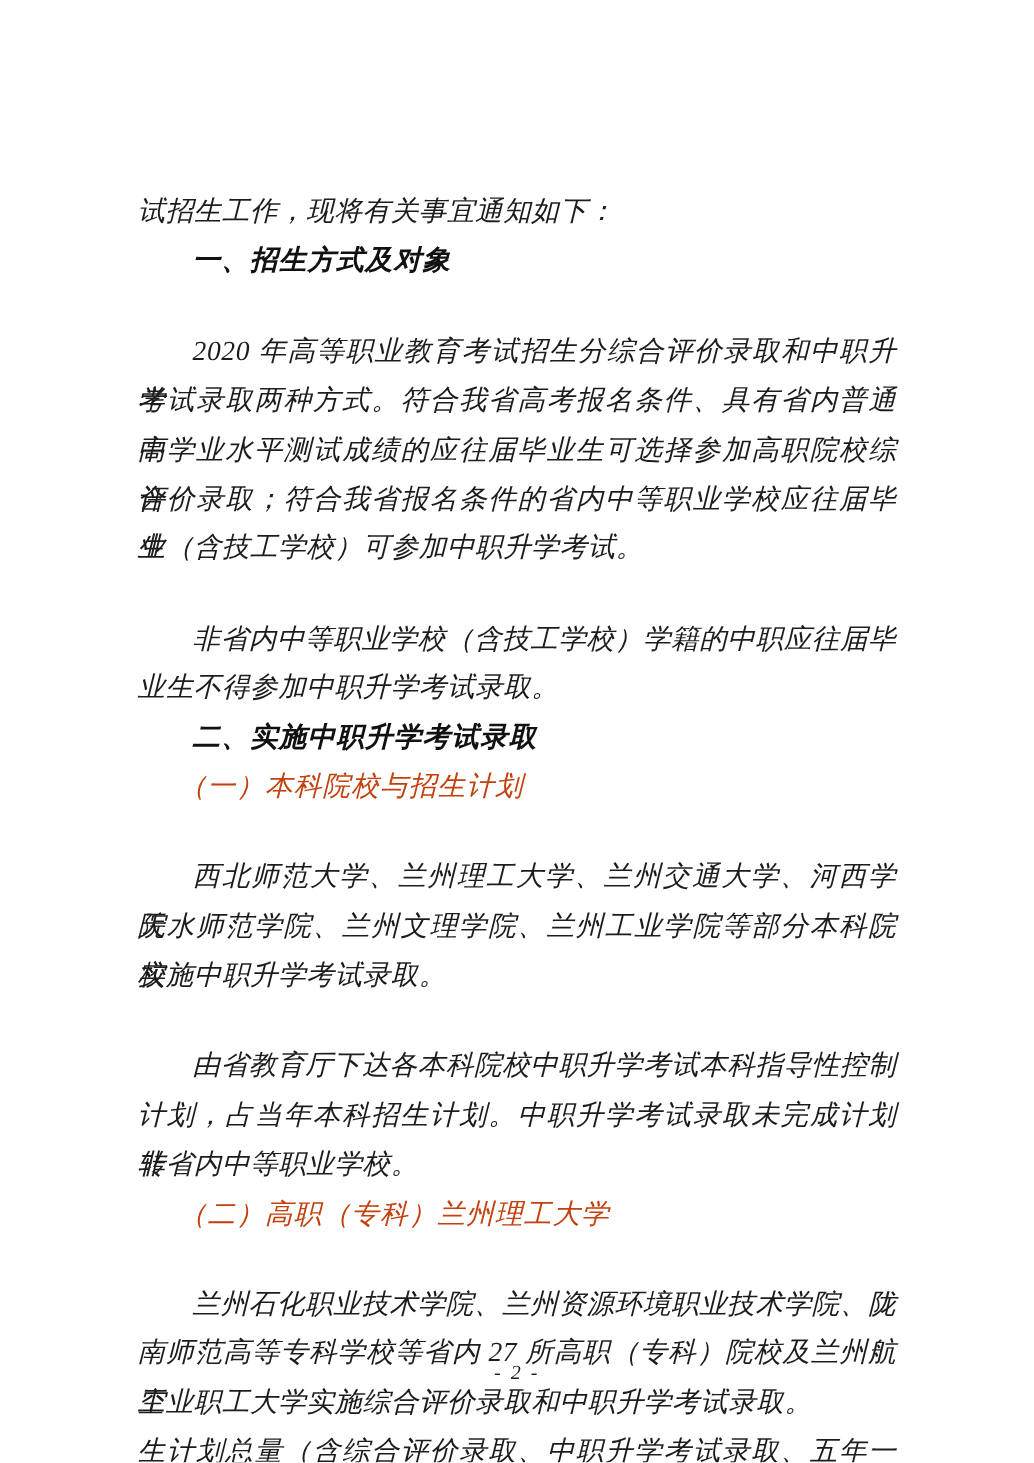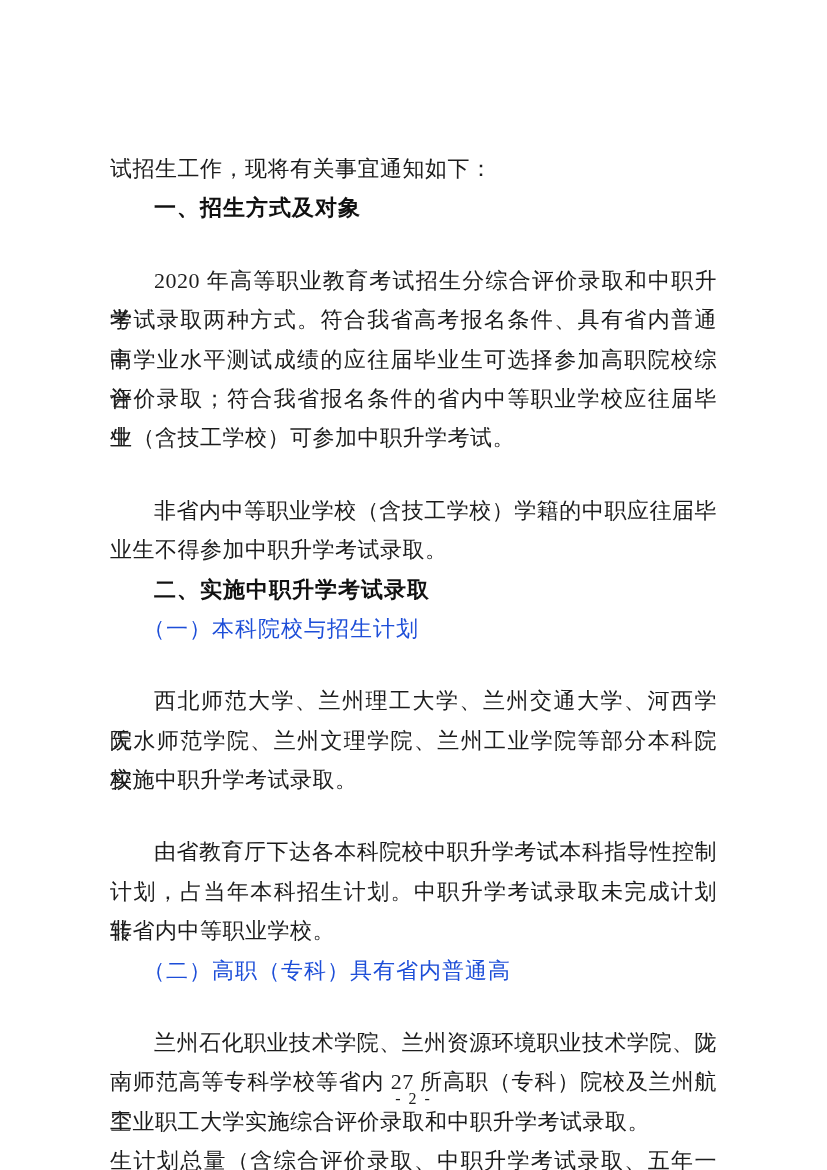--- a/index.html
+++ b/index.html
@@ -15,6 +15,7 @@
     overflow: hidden;
     font-family: "Liberation Serif", "DejaVu Serif", serif;
     color: #1c1c1c;
+    font-style: italic;
   }
   .content {
     position: absolute;

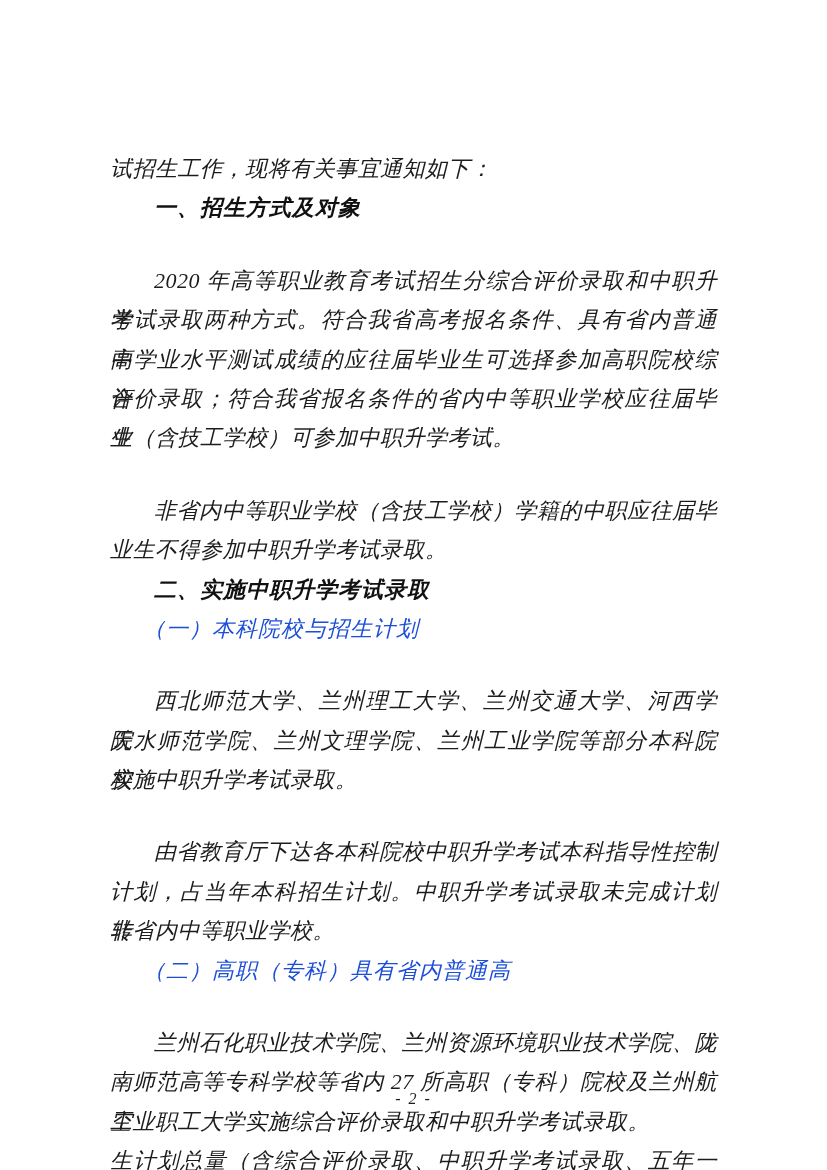--- a/index.html
+++ b/index.html
@@ -49,7 +49,7 @@
   }
   .subheading {
     font-weight: 500;
-    color: #1d4ed8;
+    color: #c2410c;
     text-indent: 33px;
     letter-spacing: 1px;
   }

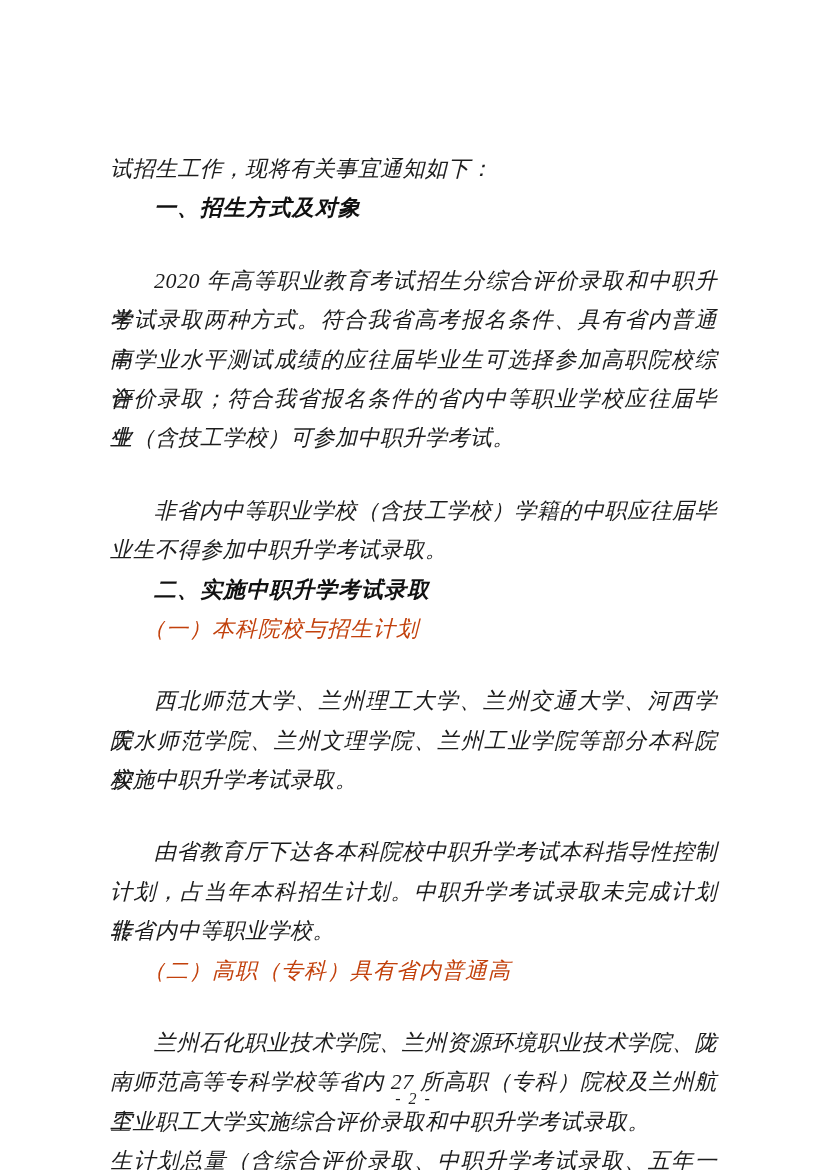--- a/index.html
+++ b/index.html
@@ -87,7 +87,7 @@
       <div class="line para-start">由省教育厅下达各本科院校中职升学考试本科指导性控制</div>
       <div class="line para-line">计划，占当年本科招生计划。中职升学考试录取未完成计划转</div>
       <div class="line para-end">非省内中等职业学校。</div>
-      <div class="line subheading">（二）高职（专科）具有省内普通高</div>
+      <div class="line subheading">（二）高职（专科）兰州理工大学</div>
       <div class="line para-start">兰州石化职业技术学院、兰州资源环境职业技术学院、陇</div>
       <div class="line para-line">南师范高等专科学校等省内 27 所高职（专科）院校及兰州航空</div>
       <div class="line para-end">工业职工大学实施综合评价录取和中职升学考试录取。</div>

